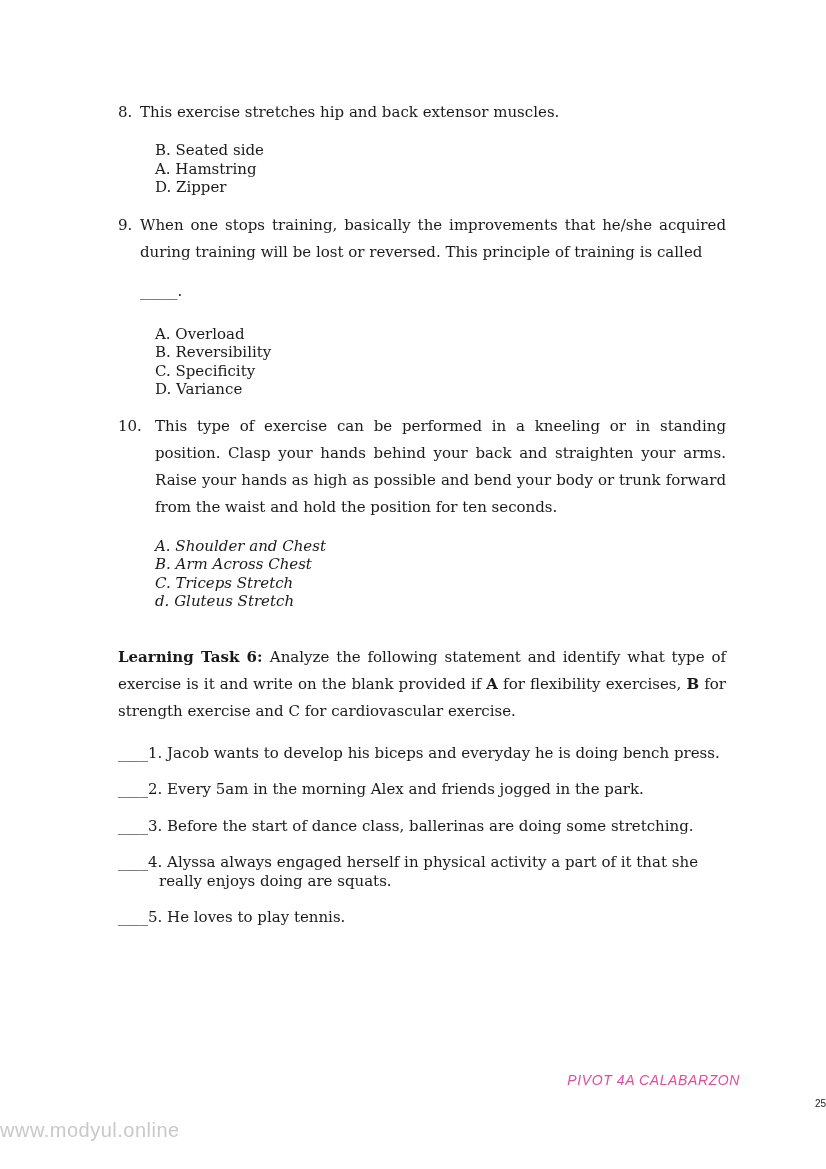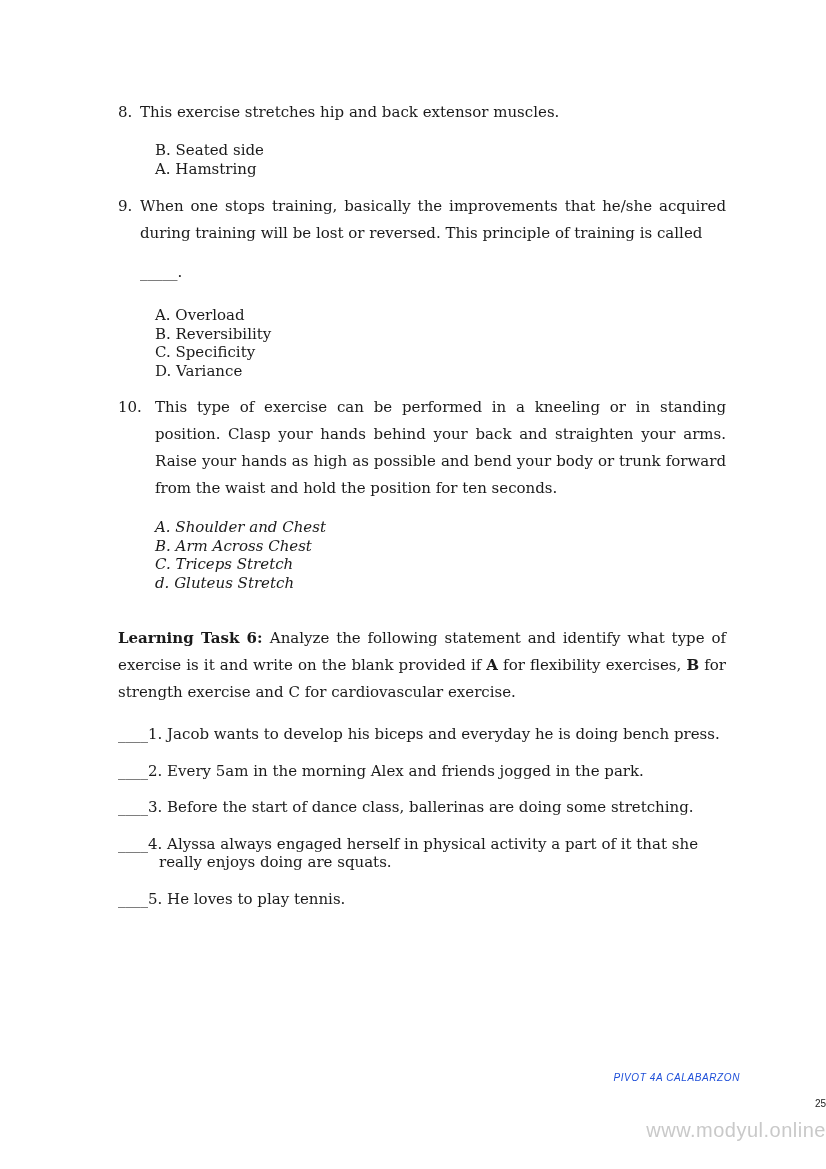--- a/index.html
+++ b/index.html
@@ -95,6 +95,7 @@
       <div class="q-options">
         <div>B. Seated side</div>
         <div>A. Hamstring</div>
+        <div>D. Zipper</div>
       </div>
     </div>
 

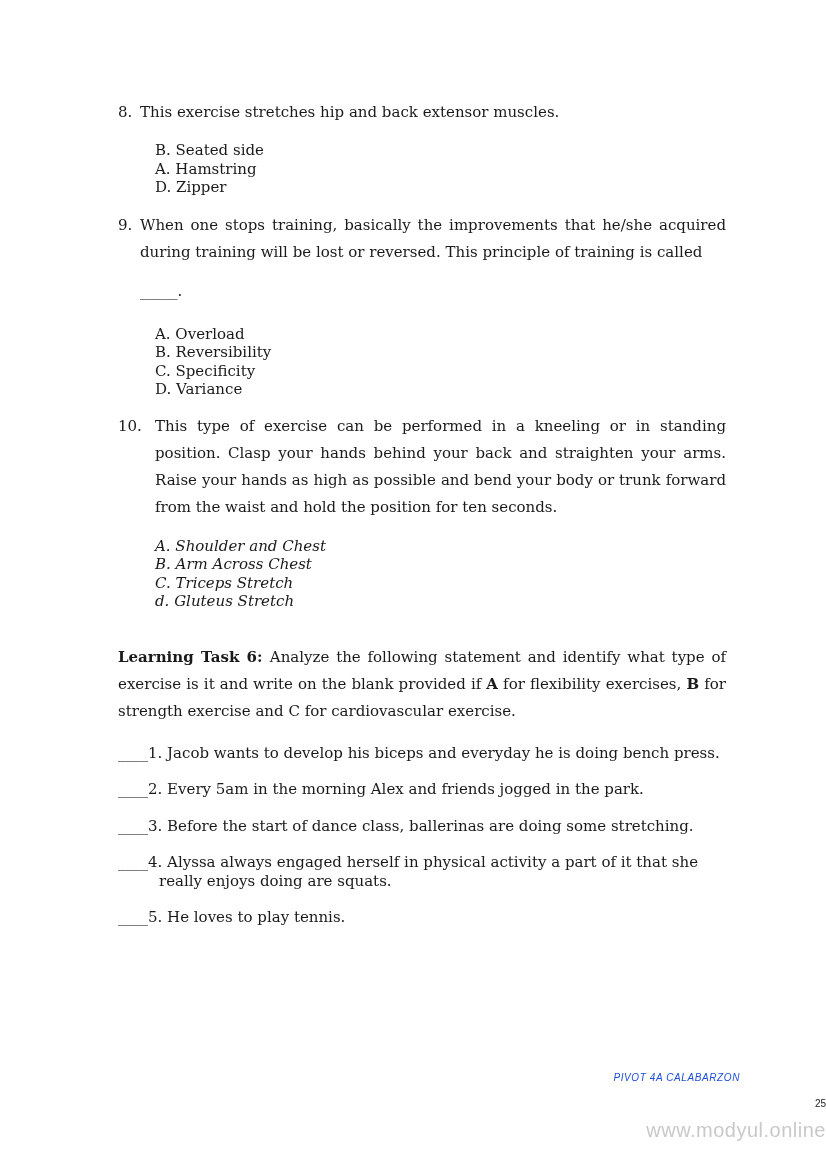--- a/index.html
+++ b/index.html
@@ -56,9 +56,9 @@
     right: 86px;
     font-family: "Liberation Sans", sans-serif;
     font-style: italic;
-    font-size: 10px;
+    font-size: 14px;
     letter-spacing: 0.6px;
-    color: #1d4ed8;
+    color: #ec4899;
   }
   .page-number {
     position: absolute;

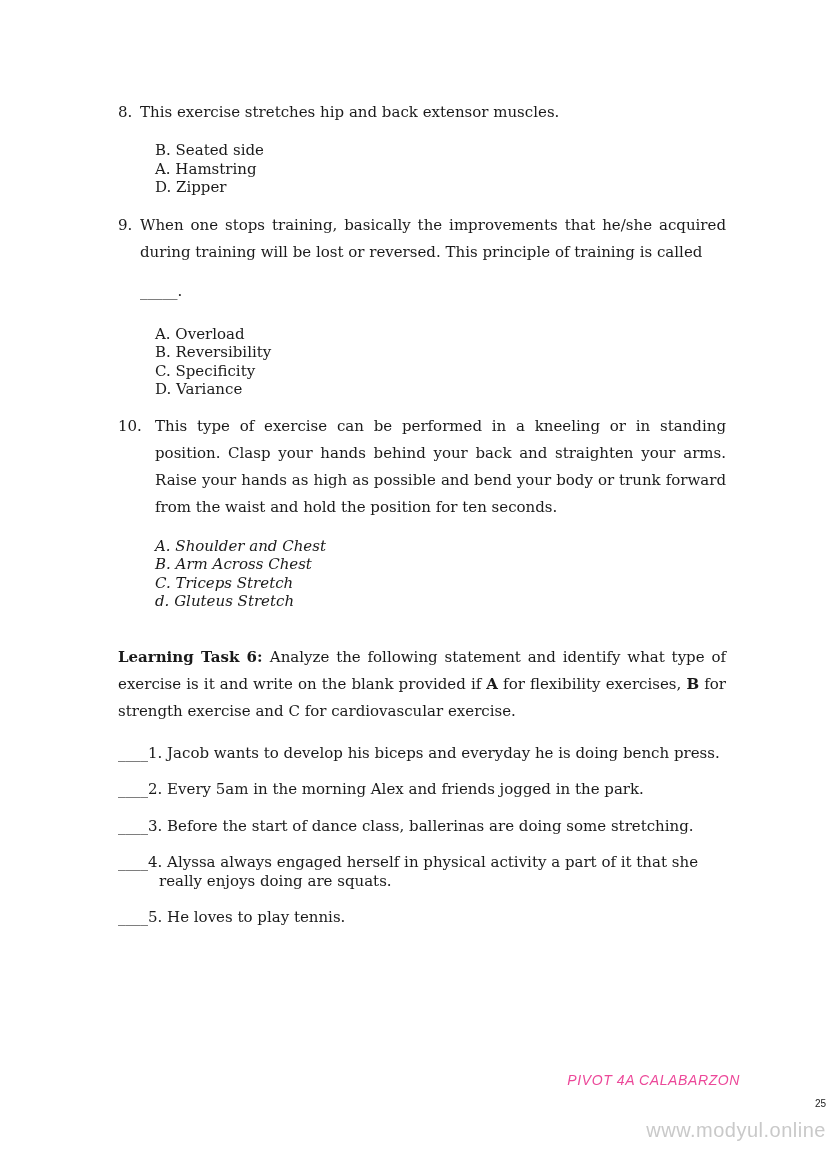--- a/index.html
+++ b/index.html
@@ -75,7 +75,7 @@
     top: 1119px;
     left: 0;
     width: 100%;
-    text-align: right;
+    text-align: left;
     font-family: "Liberation Sans", sans-serif;
     font-size: 20px;
     letter-spacing: 0.5px;

